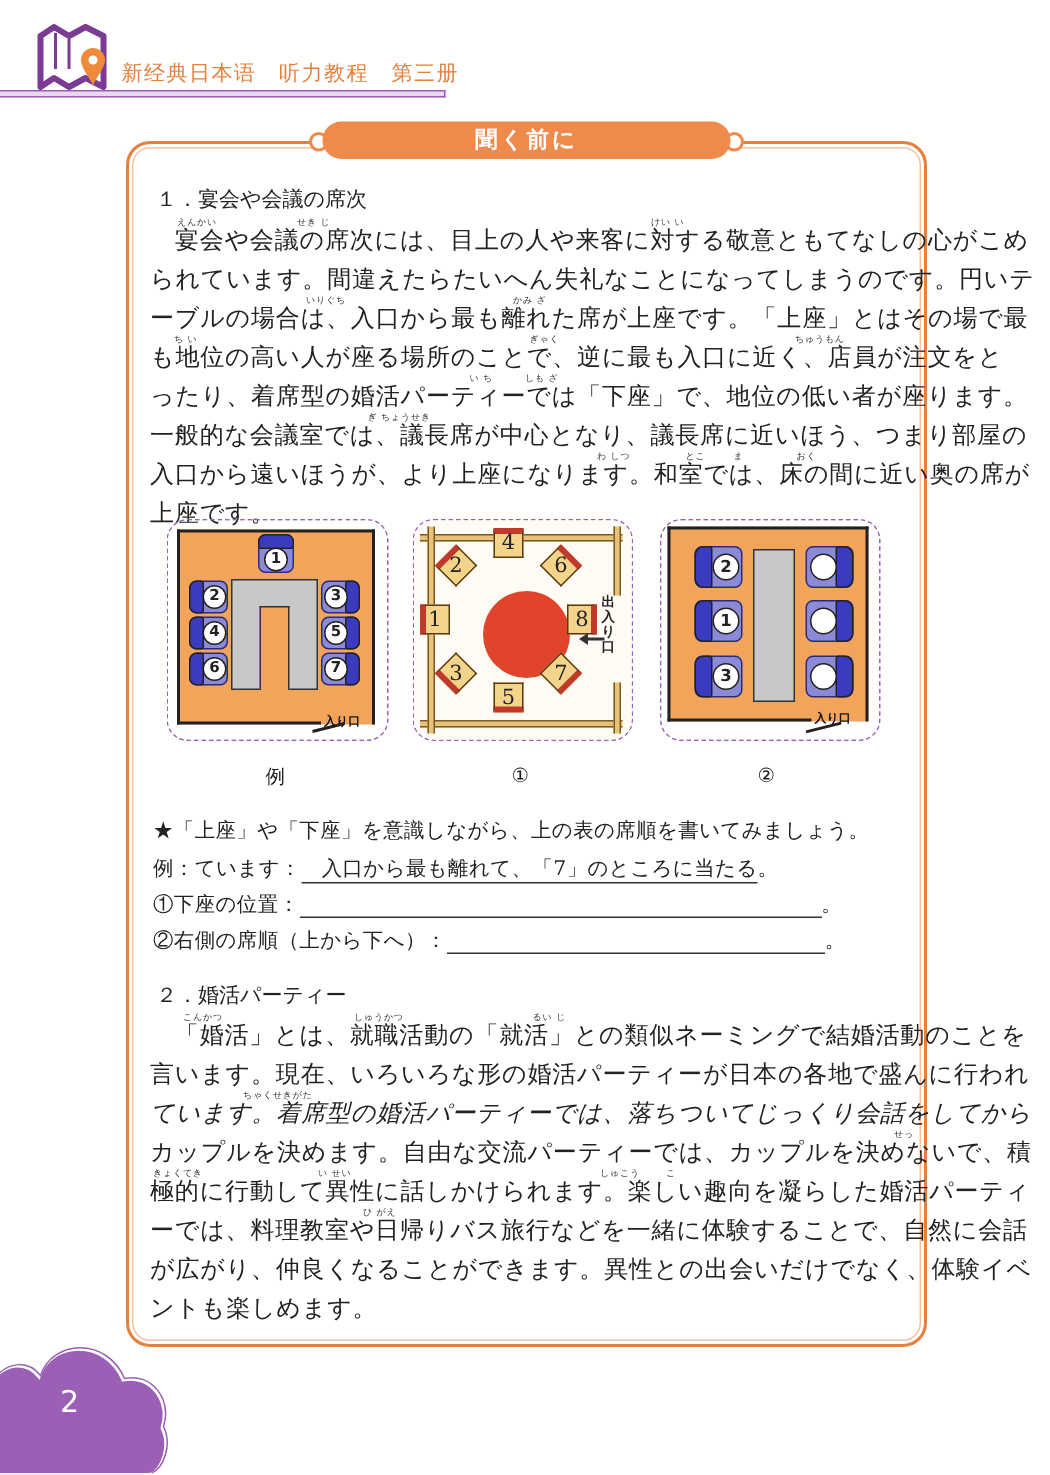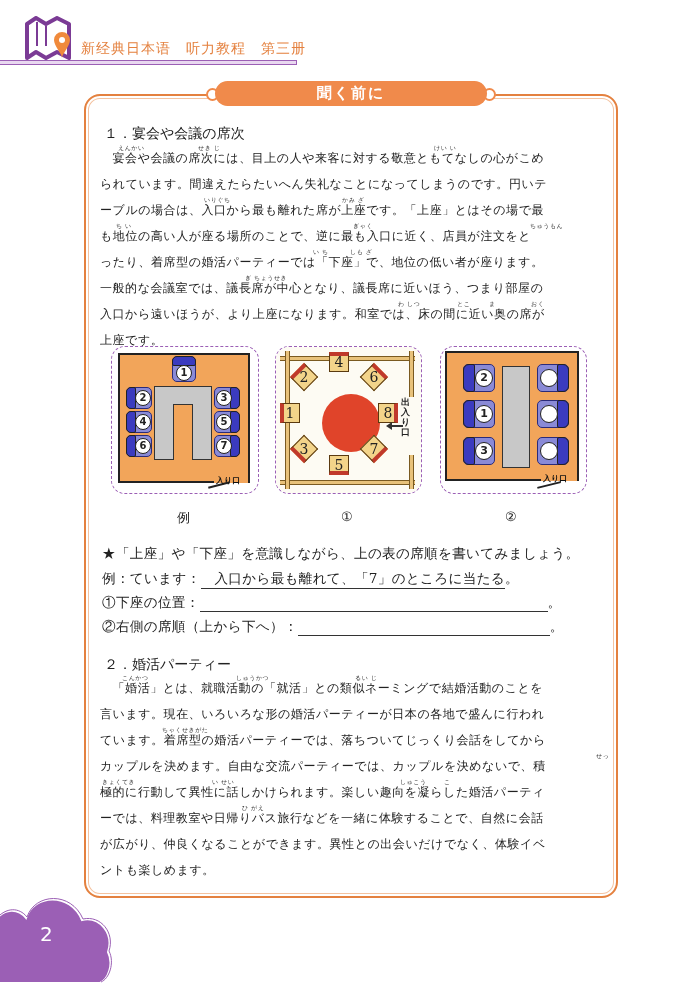--- a/index.html
+++ b/index.html
@@ -40,7 +40,7 @@
     background: #fff; border: 2px solid #f08a4b;
   }
   .heading { position: absolute; font-size: 14px; line-height: 20px; white-space: pre; }
-  .line { position: absolute; height: 26px; font-size: 12px; letter-spacing: 0.55px; white-space: pre; }
+  .line { position: absolute; height: 26px; font-size: 16px; letter-spacing: 0.55px; white-space: pre; }
   .ruby { position: absolute; font-size: 6px; color: #333; letter-spacing: 0.5px; white-space: pre; }
   
   .diagram { position: absolute; border: 1.5px dashed #9b5fb5; border-radius: 14px; }

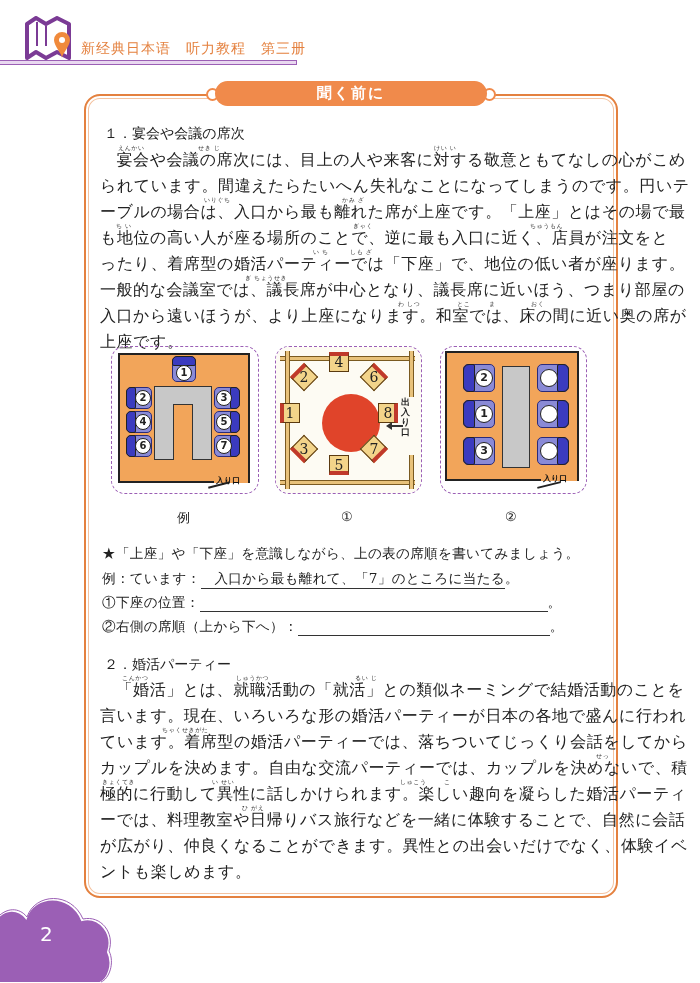--- a/index.html
+++ b/index.html
@@ -246,7 +246,7 @@
 <div id="s2">
   <div class="line" style="left:100px; top:680px;">　「婚活」とは、就職活動の「就活」との類似ネーミングで結婚活動のことを</div>
   <div class="line" style="left:100px; top:706px;font-family:Liberation Mono, monospace;">言います。現在、いろいろな形の婚活パーティーが日本の各地で盛んに行われ</div>
-  <div class="line" style="left:100px; top:732px;">ています。着席型の婚活パーティーでは、落ちついてじっくり会話をしてから</div>
+  <div class="line" style="left:100px; top:732px;font-style:italic;">ています。着席型の婚活パーティーでは、落ちついてじっくり会話をしてから</div>
   <div class="line" style="left:100px; top:758px;">カップルを決めます。自由な交流パーティーでは、カップルを決めないで、積</div>
   <div class="line" style="left:100px; top:784px;">極的に行動して異性に話しかけられます。楽しい趣向を凝らした婚活パーティ</div>
   <div class="line" style="left:100px; top:810px;">ーでは、料理教室や日帰りバス旅行などを一緒に体験することで、自然に会話</div>

